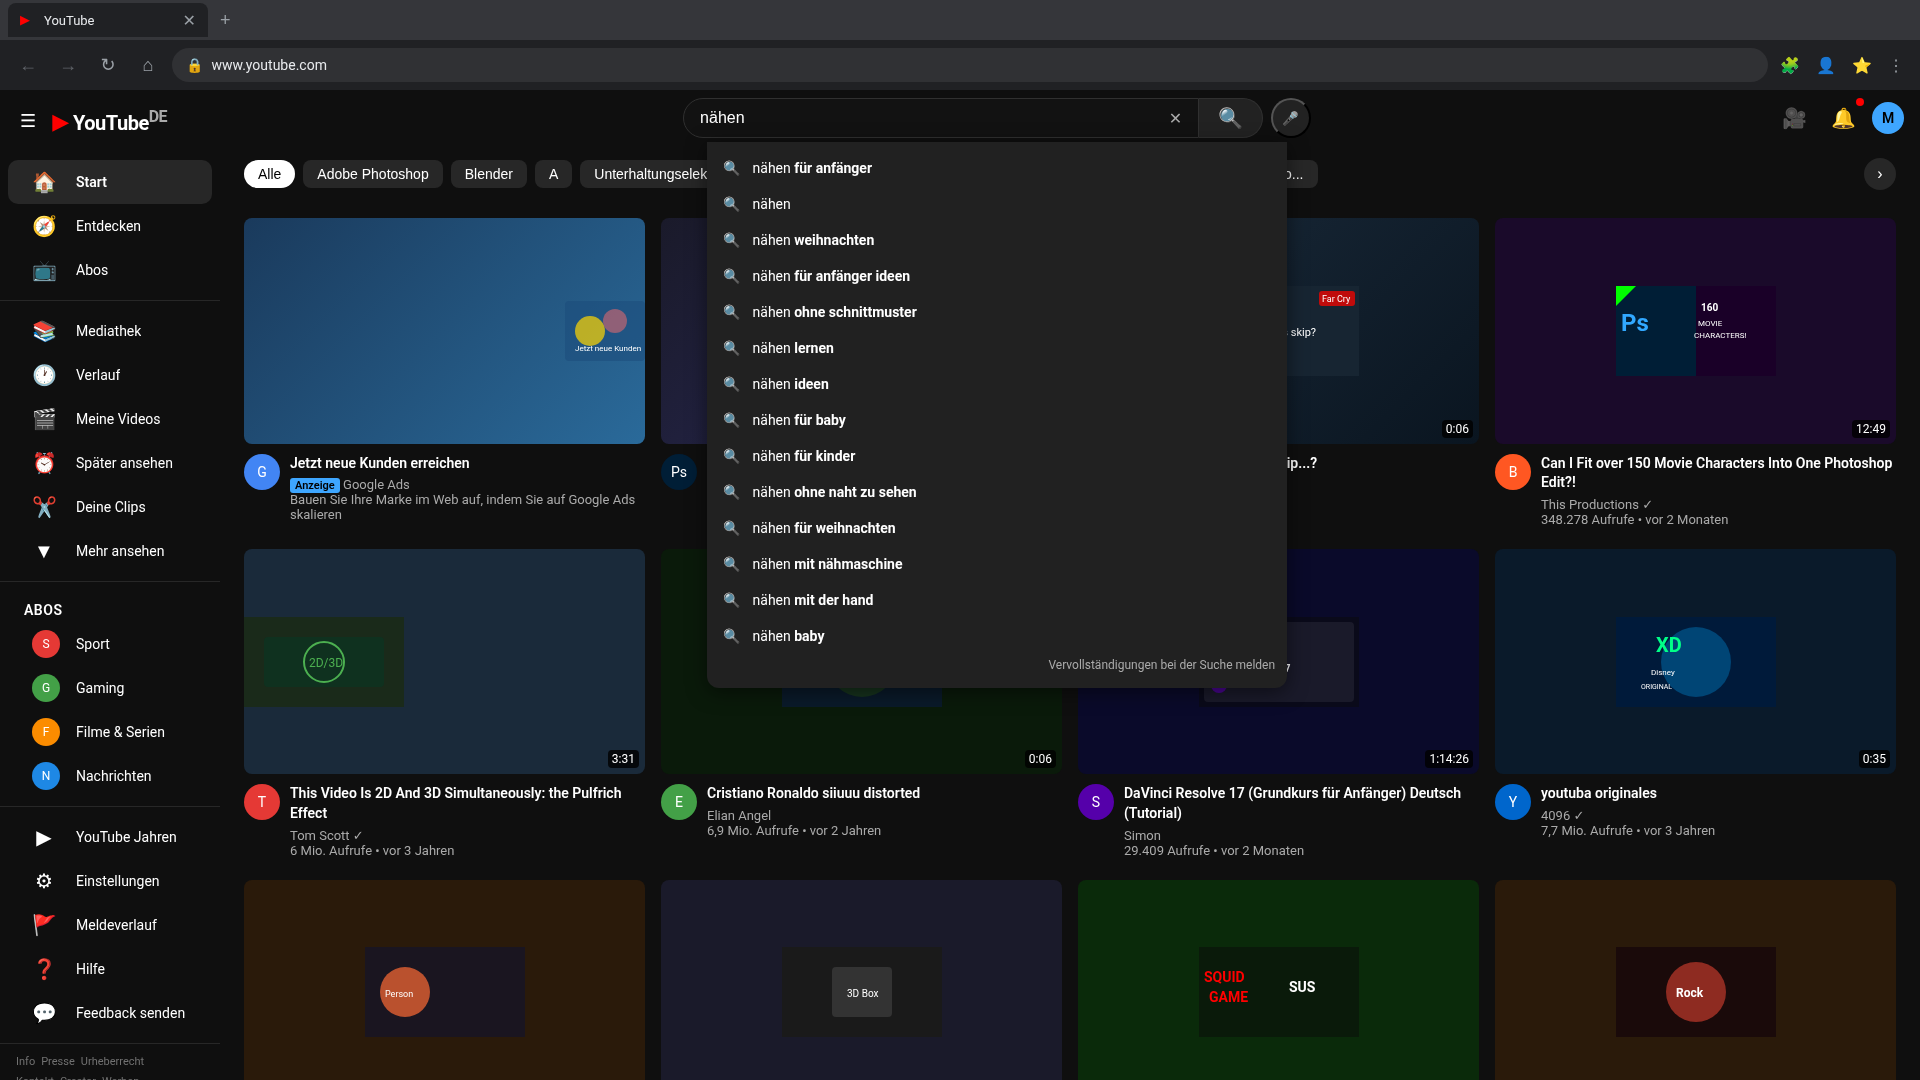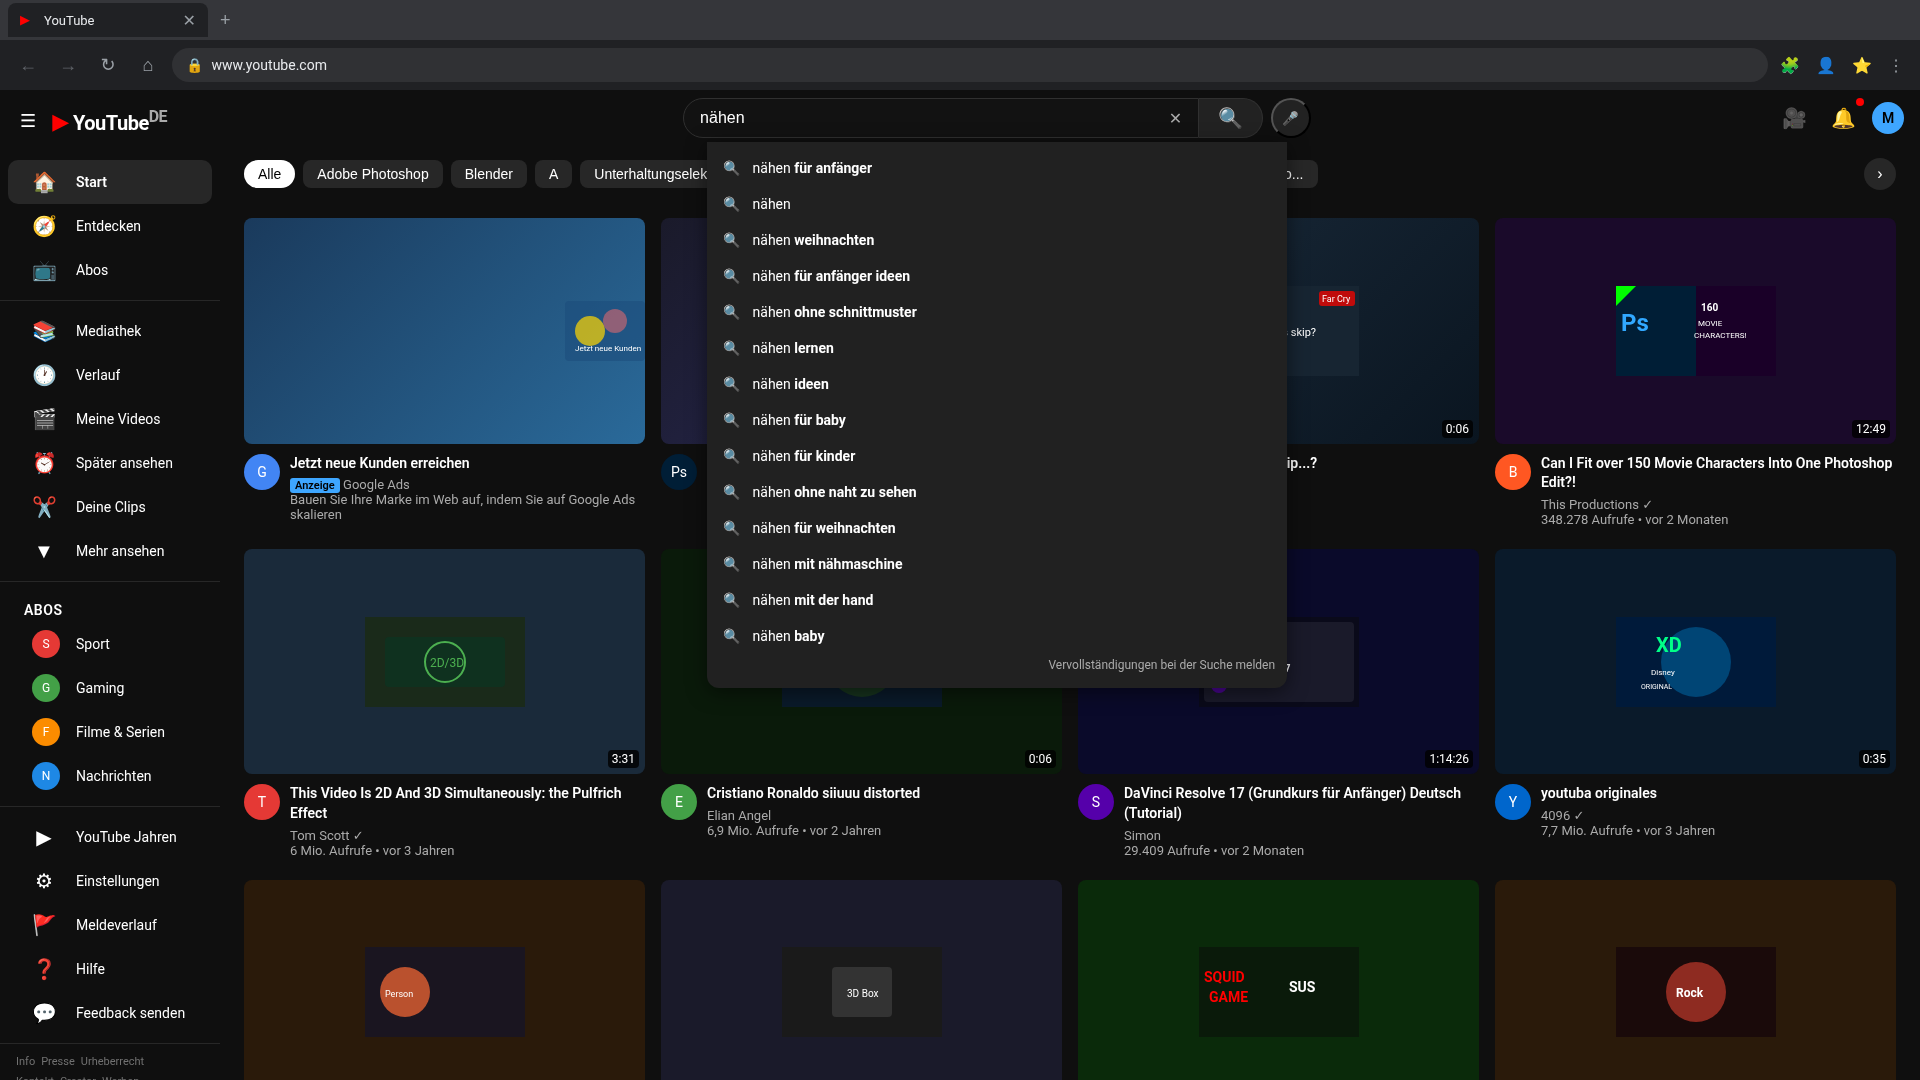--- a/index.html
+++ b/index.html
@@ -420,7 +420,7 @@
         </div>
 
         <div class="video-card">
-          <div class="video-thumbnail" style="background:#1a2a3a; aspect-ratio:16/9; border-radius:8px; overflow:hidden; position:relative; display:flex; align-items:center; justify-content:center;">
+          <div class="video-thumbnail" style="background:#1a2a3a; aspect-ratio:16/9; border-radius:8px; overflow:hidden; position:relative; display:flex; align-items:center; ">
             <svg width="160" height="90" viewBox="0 0 160 90">
               <rect width="160" height="90" fill="#1a2a1a"></rect>
               <rect x="20" y="20" width="120" height="50" rx="4" fill="#0d3320" opacity="0.8"></rect>

